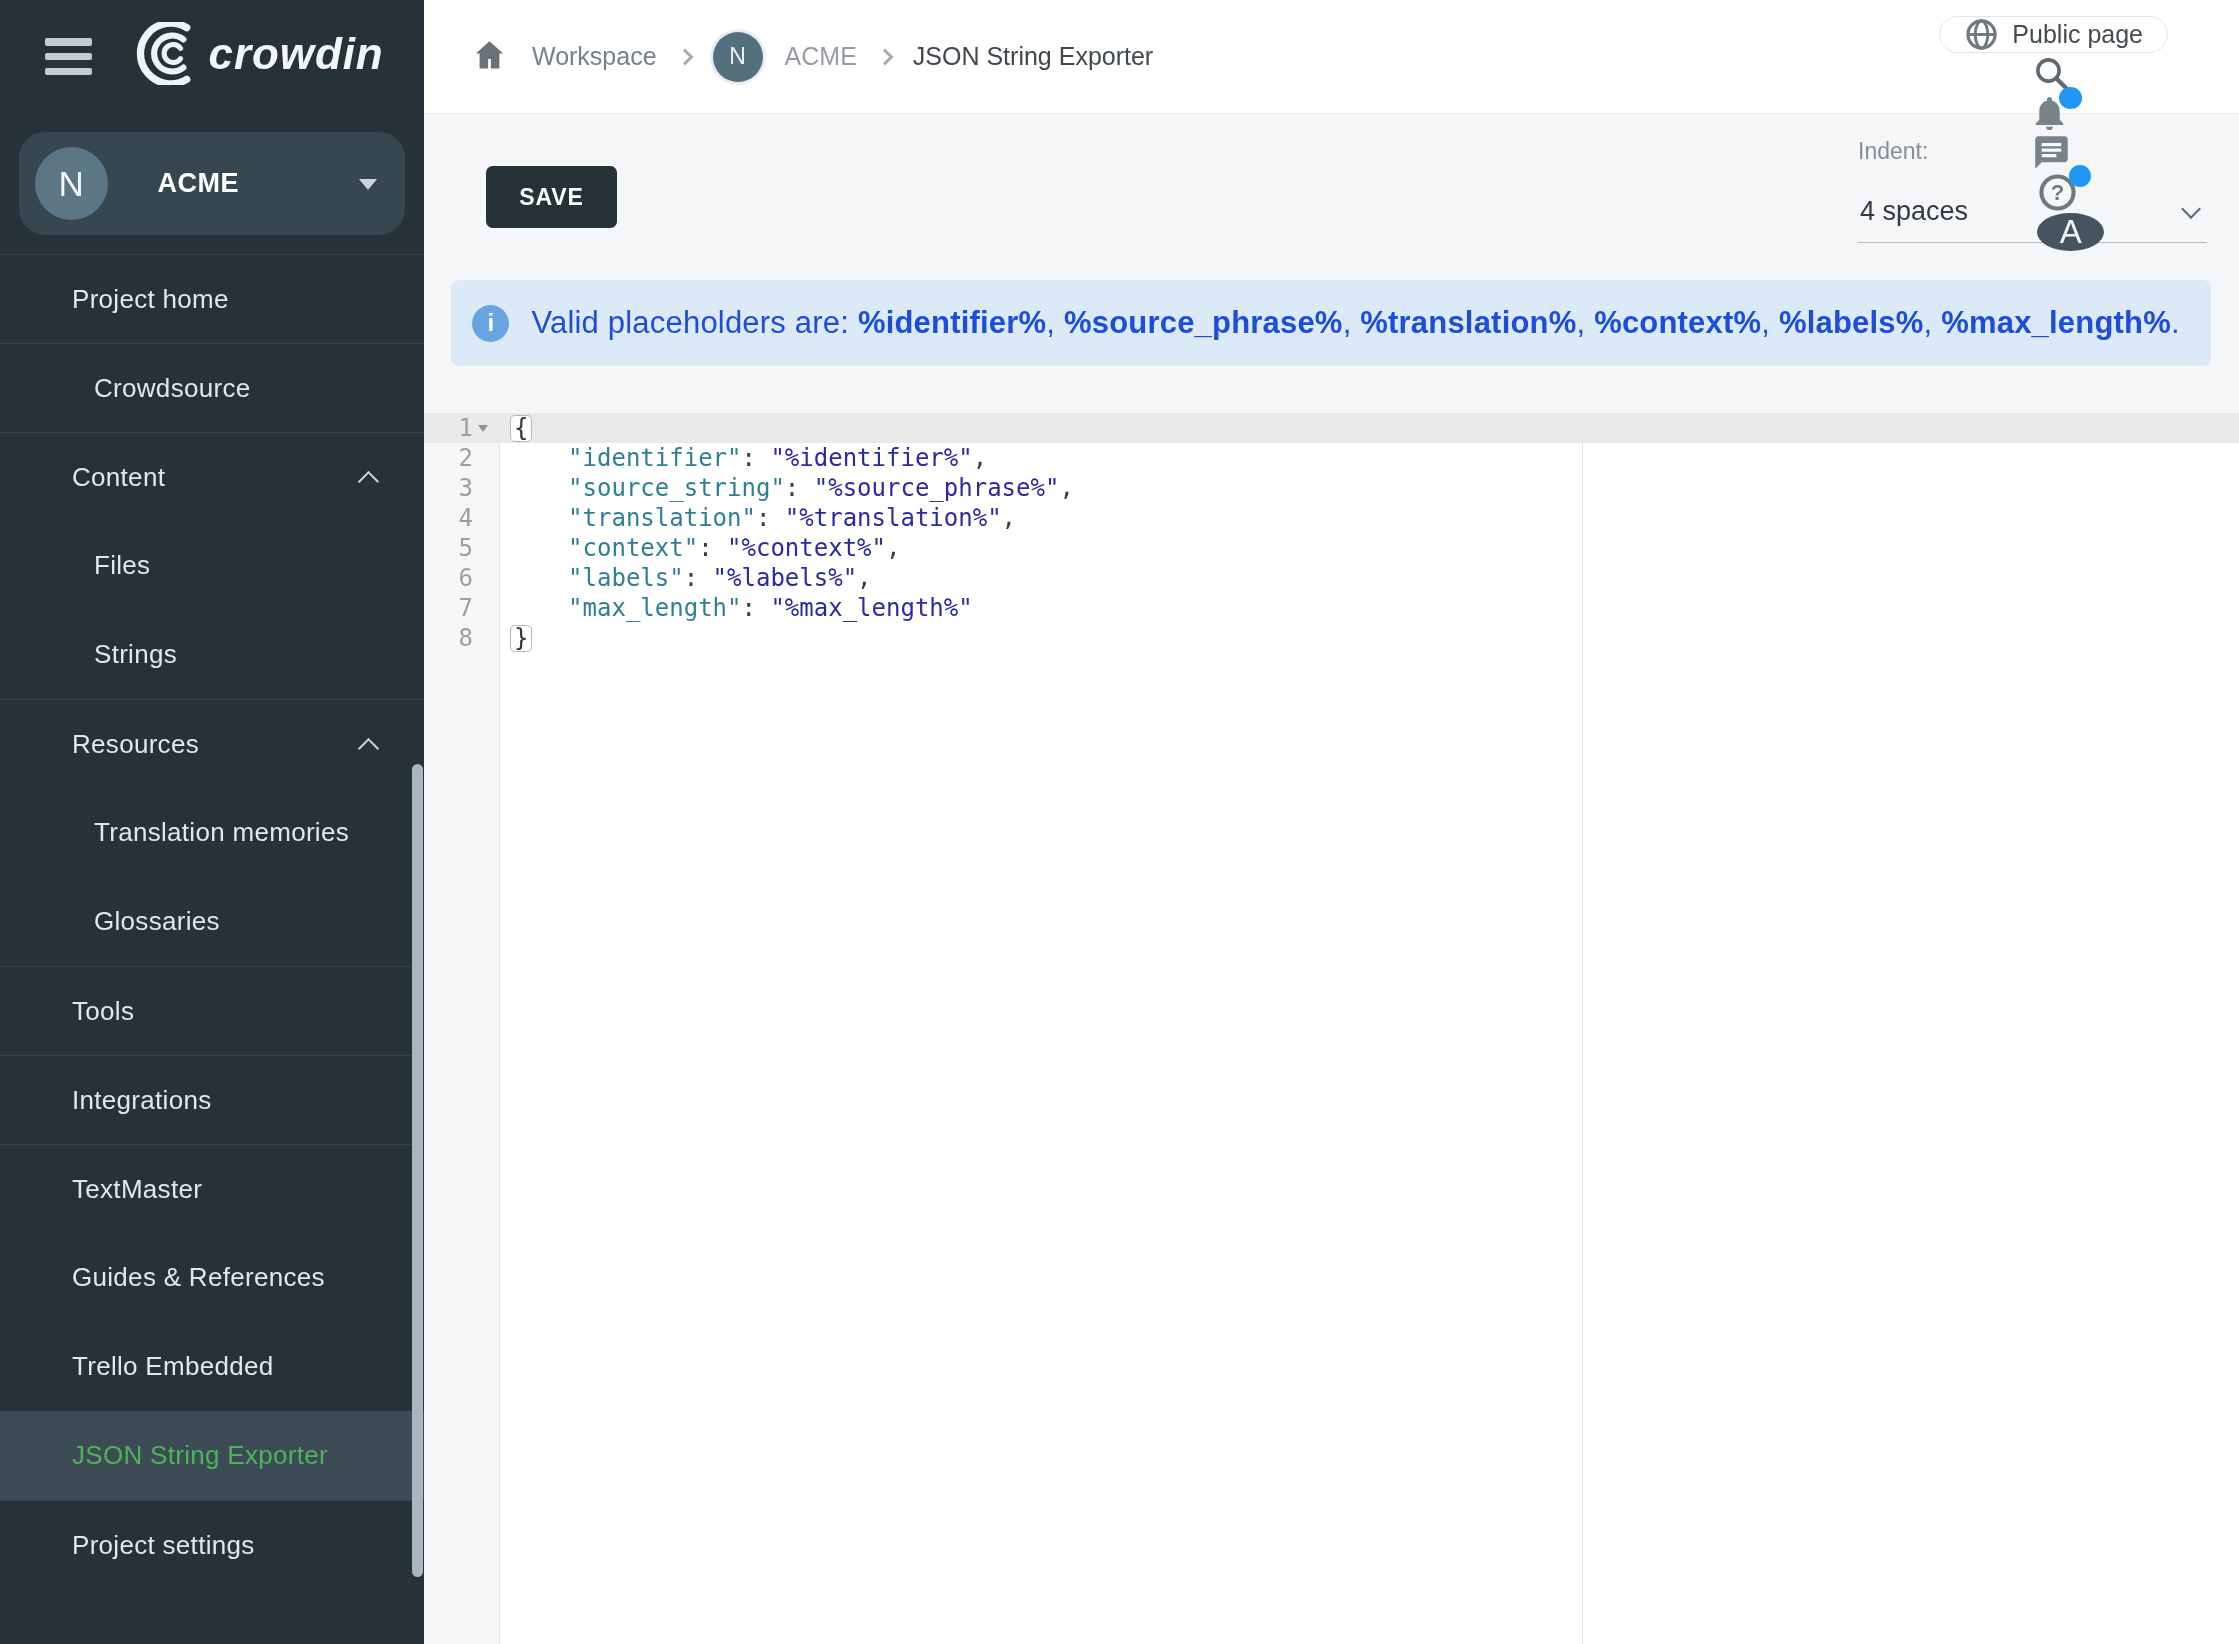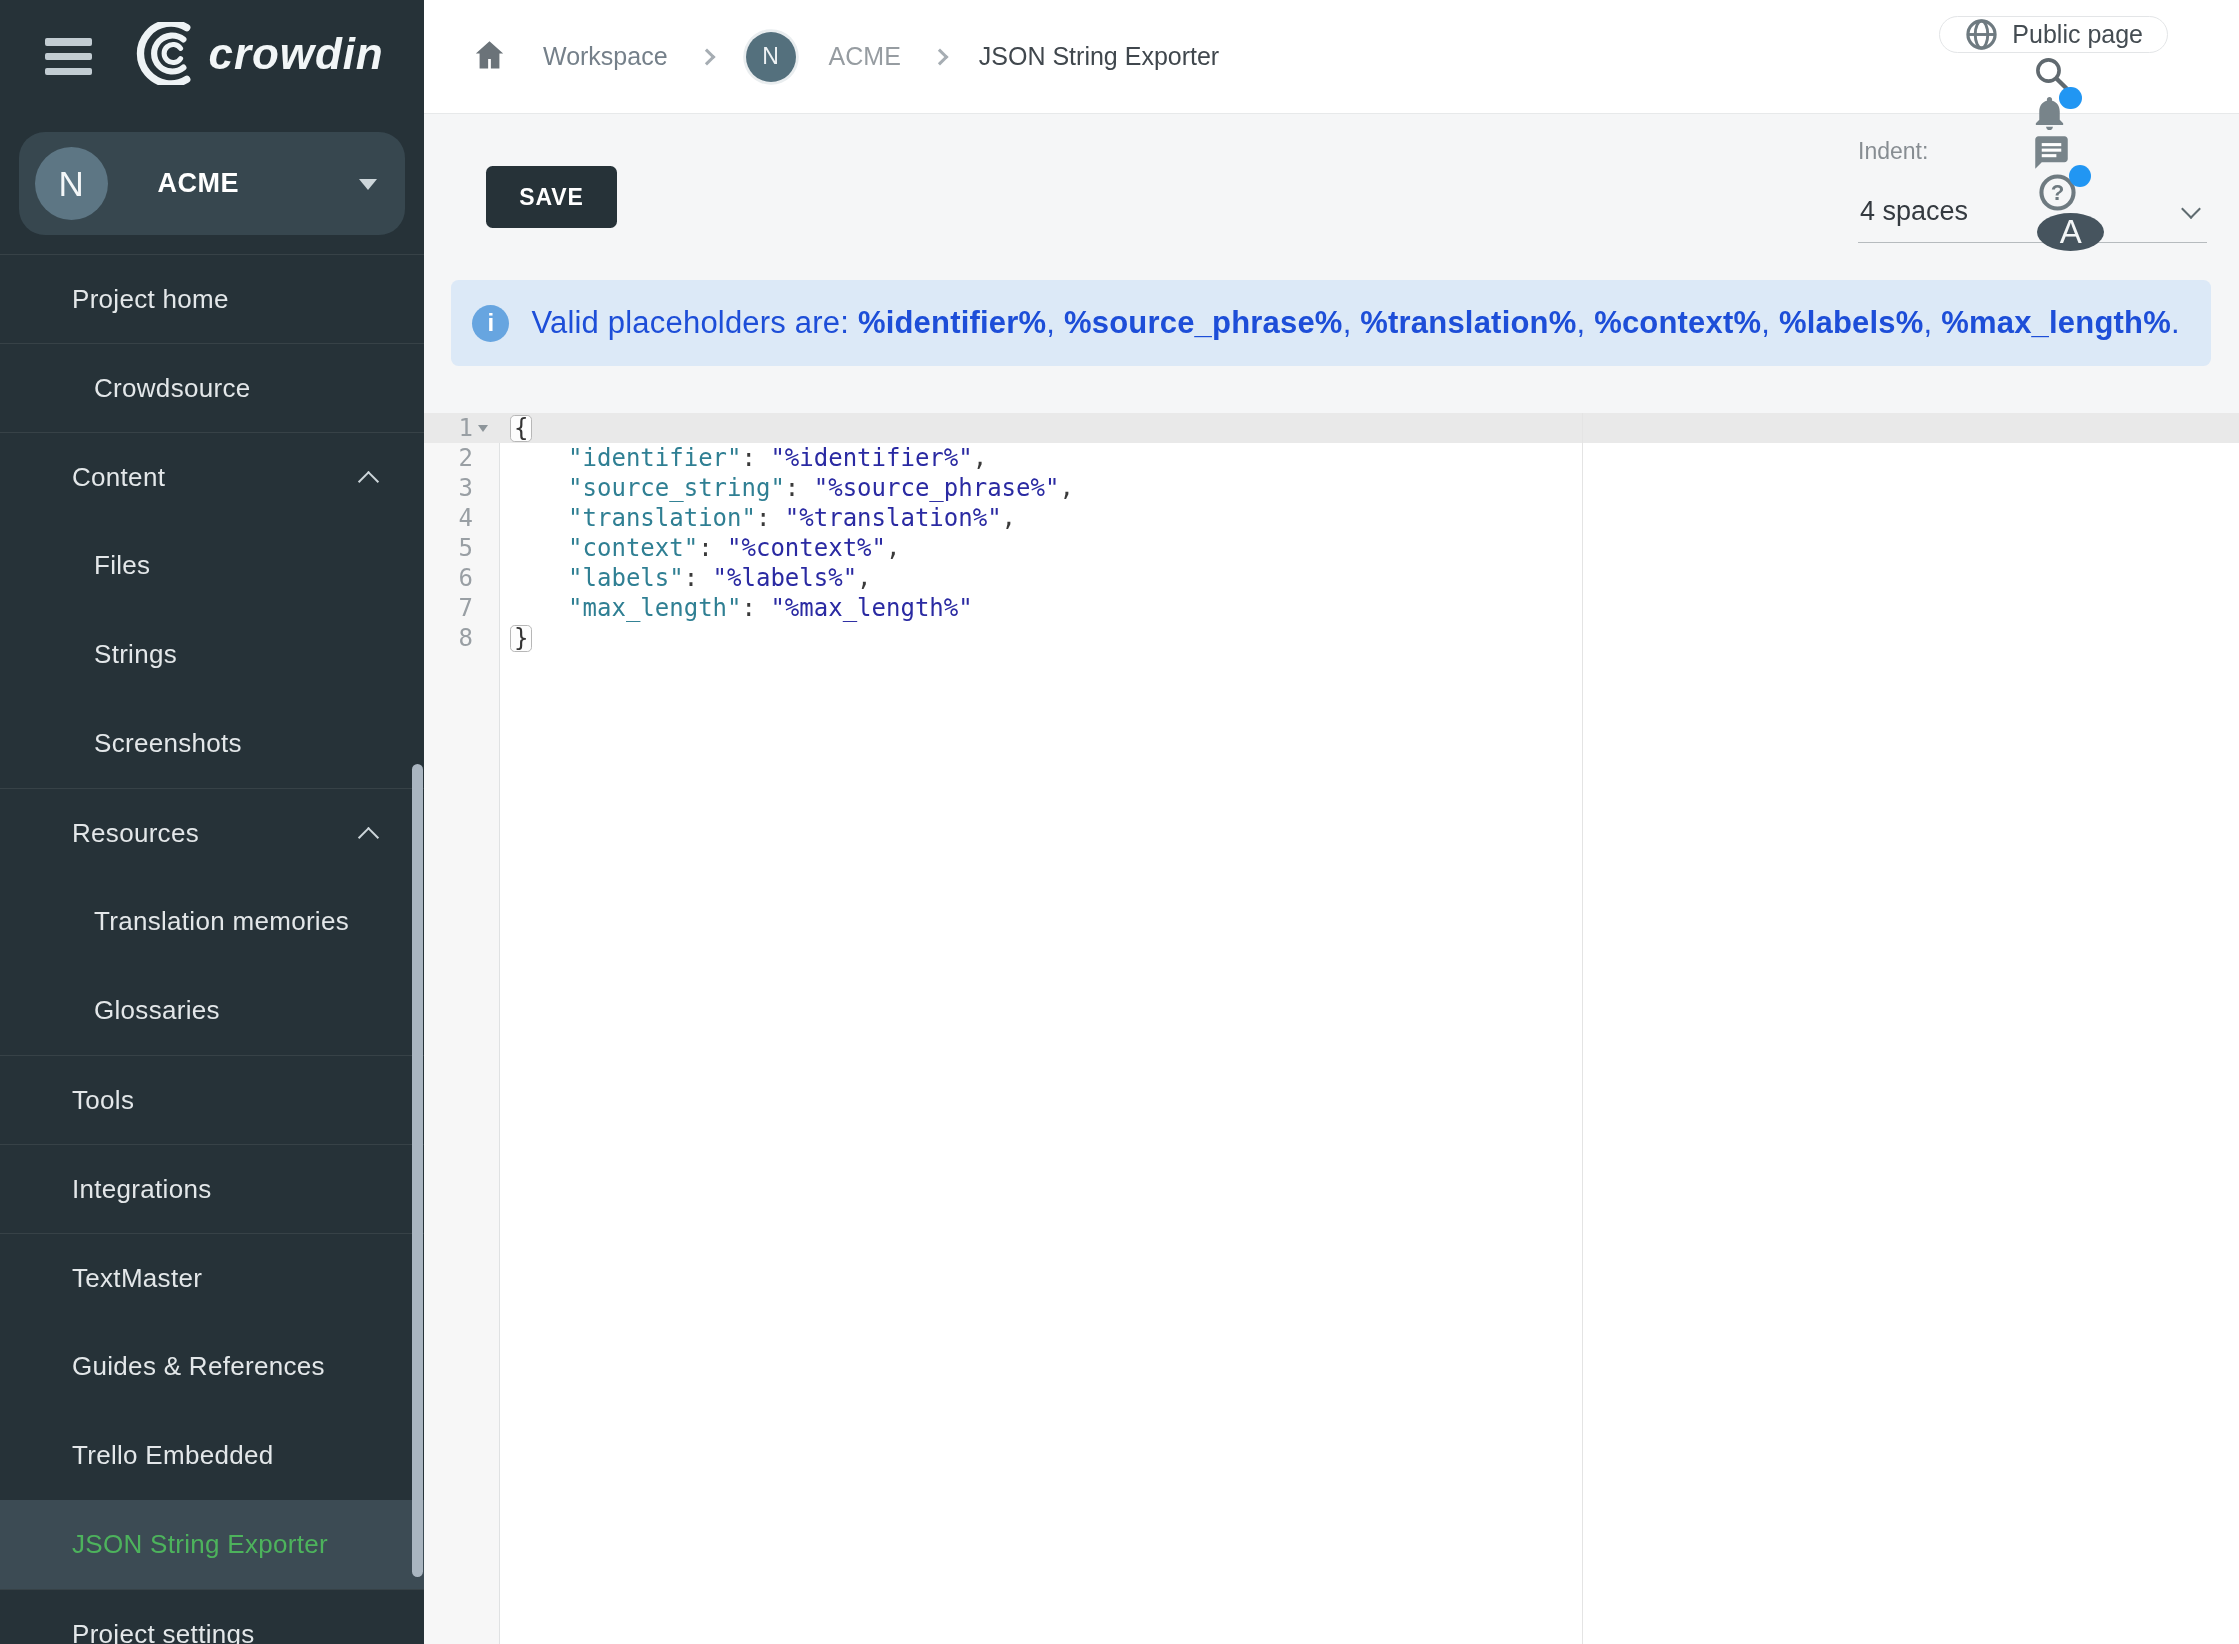--- a/index.html
+++ b/index.html
@@ -45,7 +45,7 @@
   .topbar { position: absolute; left: 424px; right: 0; top: 0; height: 114px;
     background: #ffffff; border-bottom: 0.9px solid #e7e9ea; z-index: 4; }
   .breadcrumb { position: absolute; left: 45px; top: 0; height: 100%;
-    display: flex; align-items: center; gap: 33px; }
+    display: flex; align-items: center; gap: 22px; }
   .bc-home svg { width: 41px; height: 41px; display: block; cursor: pointer; }
   .bc-sep { width: 12px; height: 12px; border: solid #a6adb3; border-width: 0 3.3px 3.3px 0;
     transform: rotate(-45deg); }

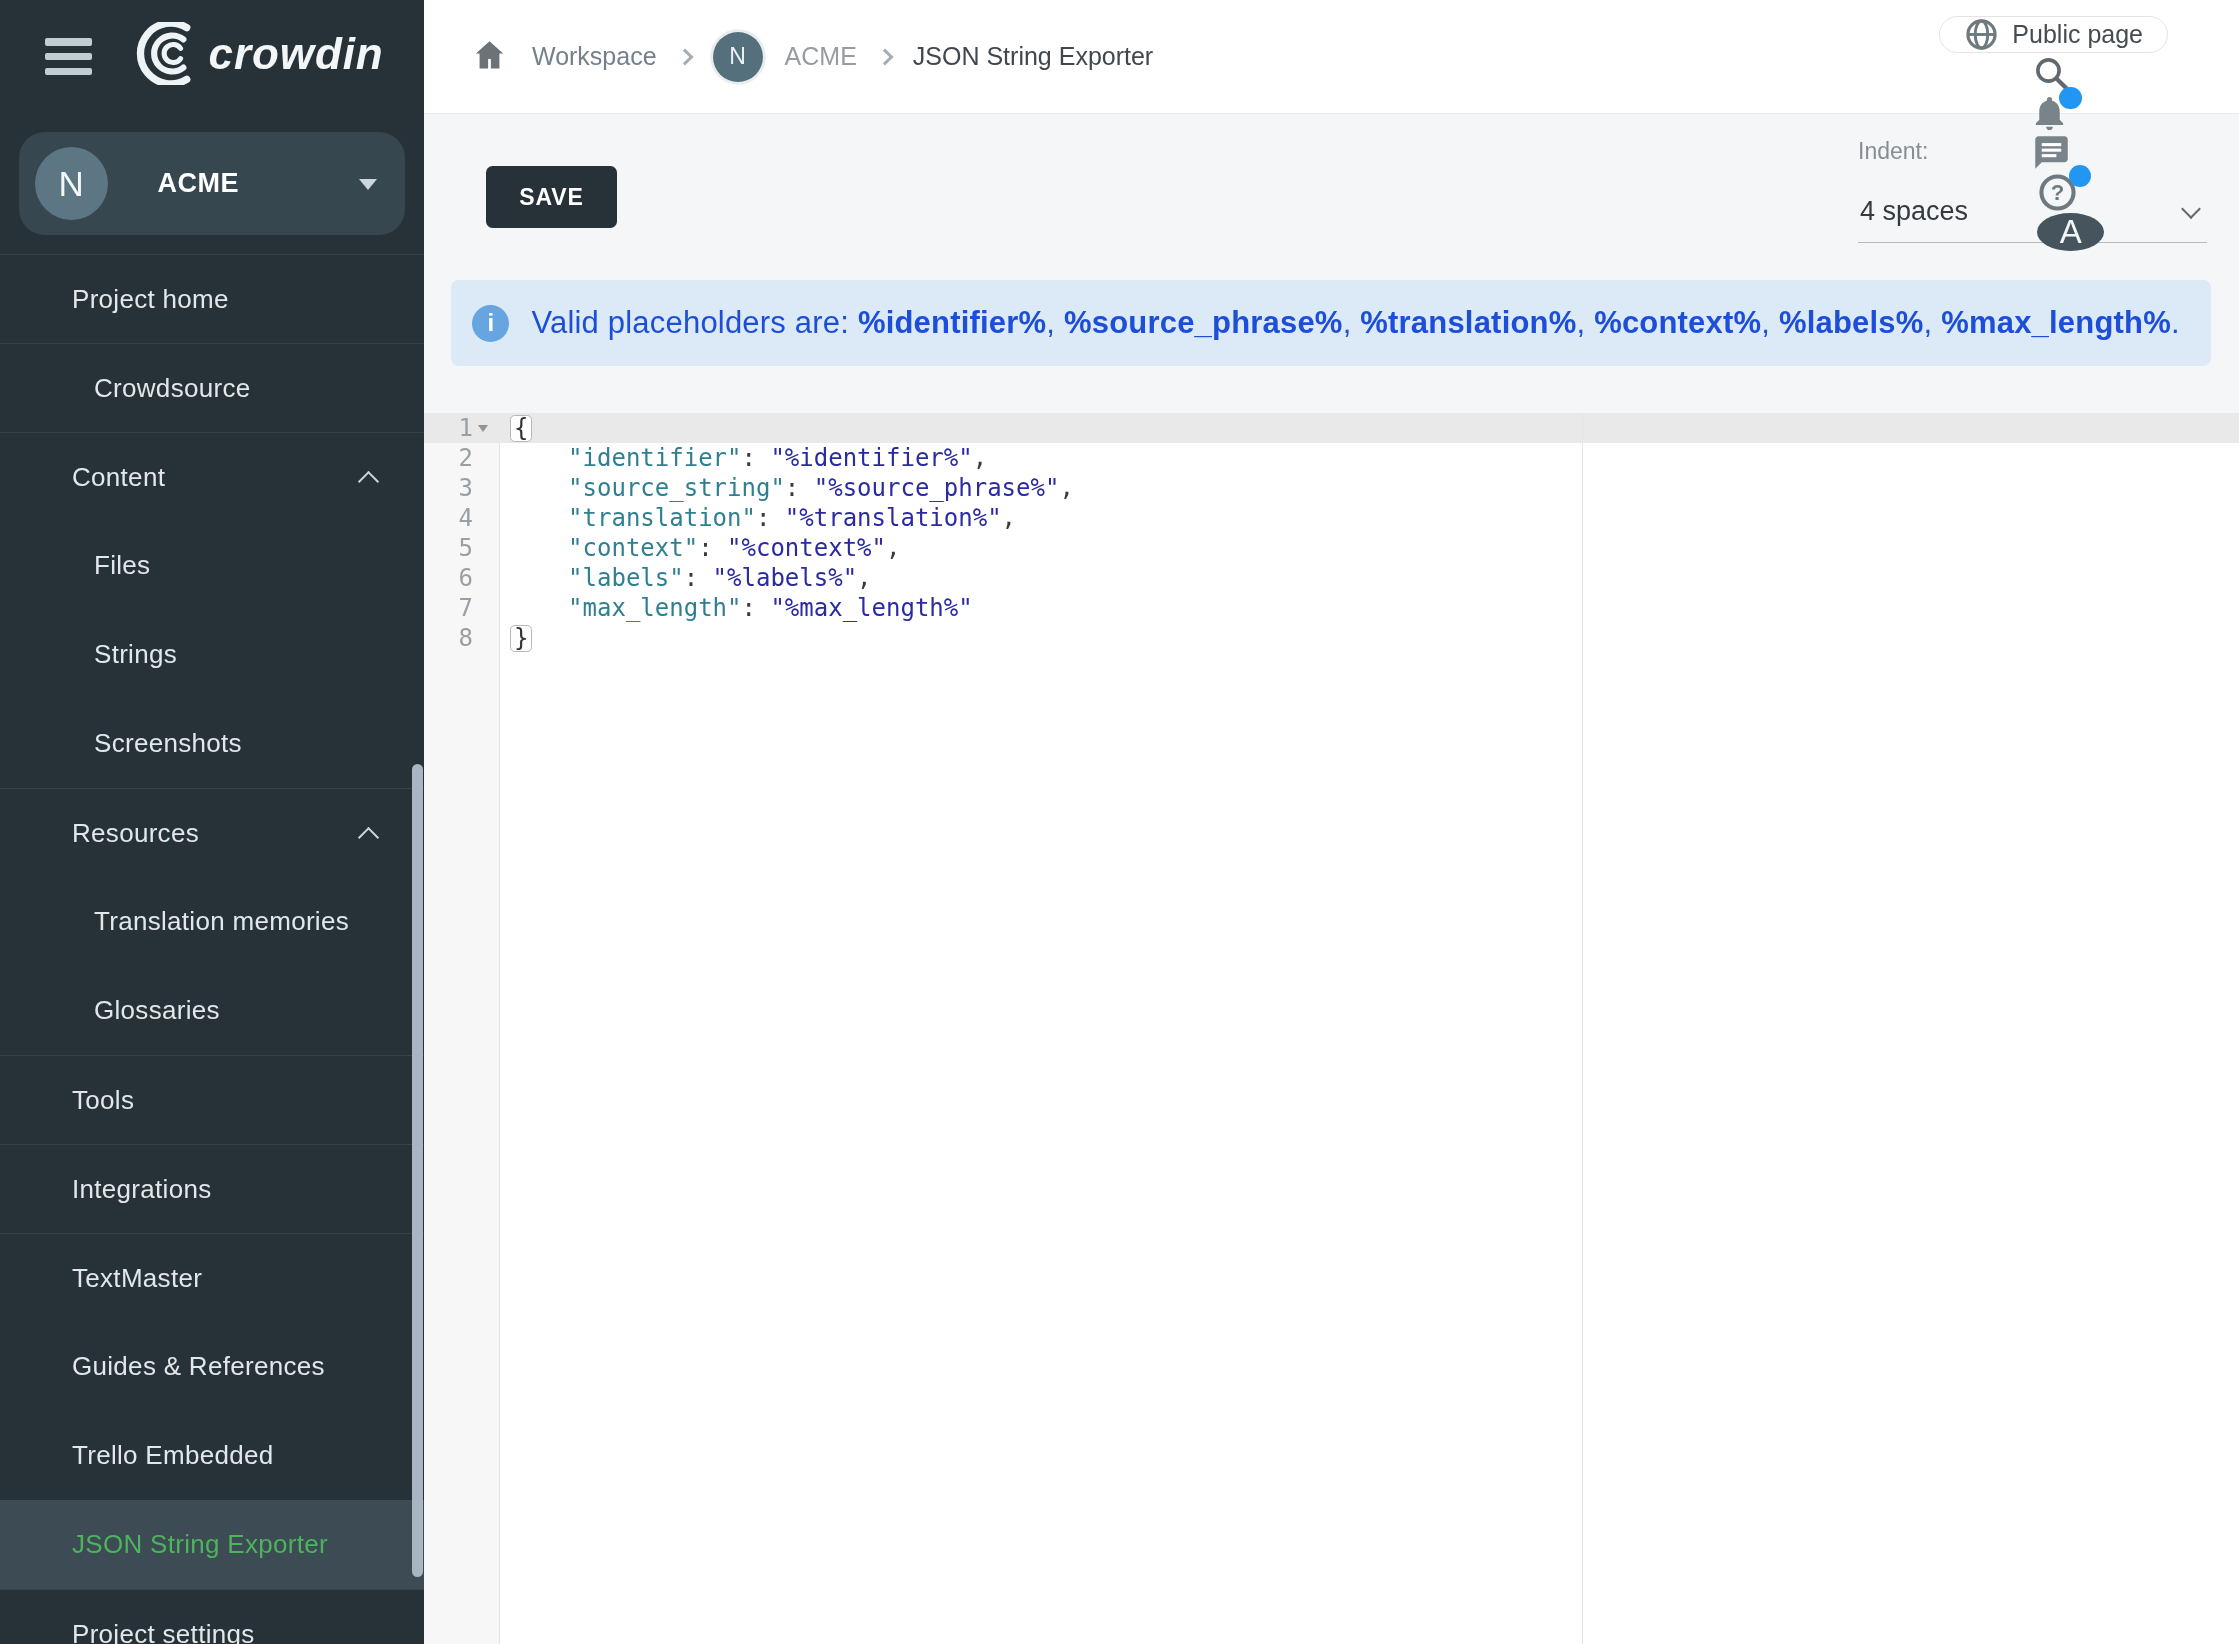--- a/index.html
+++ b/index.html
@@ -164,9 +164,6 @@
       <div class="srow lvl2">
         <span class="srow-label">Strings</span>
       </div>
-      <div class="srow lvl2">
-        <span class="srow-label">Screenshots</span>
-      </div>
       <div class="srow divt">
         <span class="srow-label">Resources</span>
         <span class="chev-up"></span>

